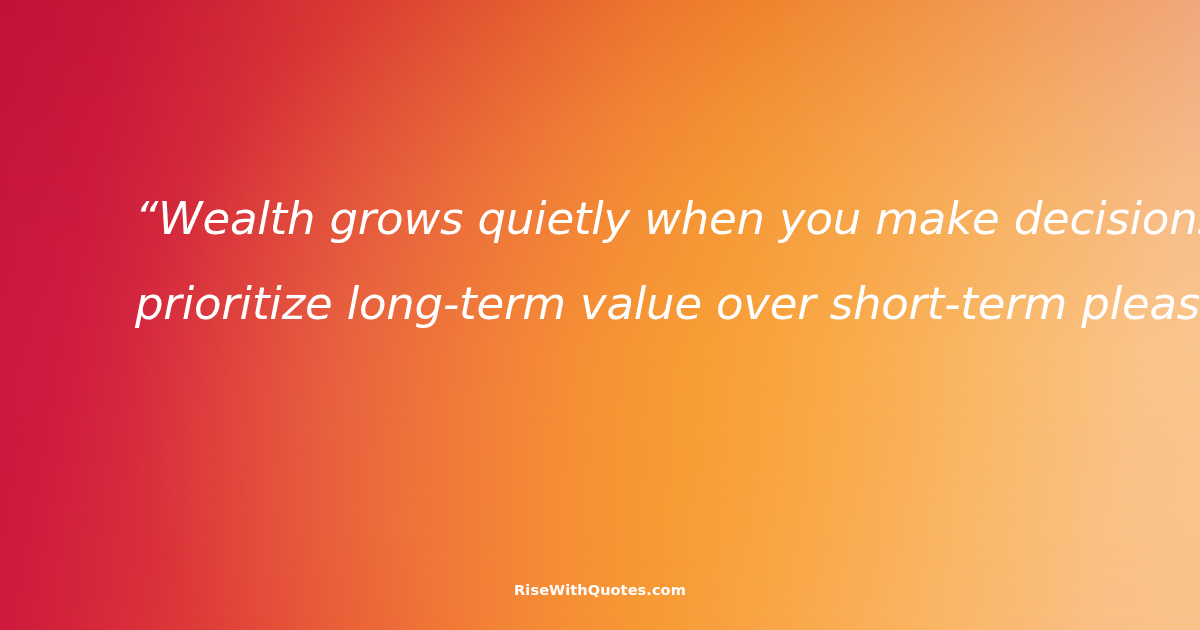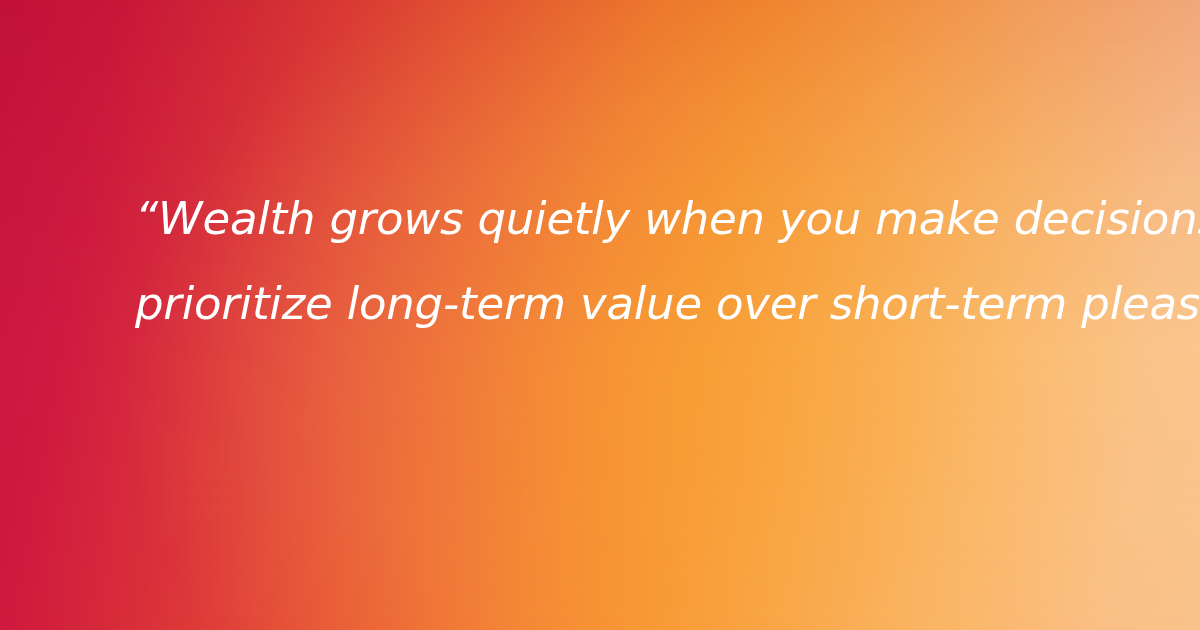--- a/index.html
+++ b/index.html
@@ -114,6 +114,7 @@
       <span class="quote-line">prioritize long-term value over short-term pleasure.”</span>
     </div>
 
+    <div id="site-credit">RiseWithQuotes.com</div>
 
   </div>
 </div>

